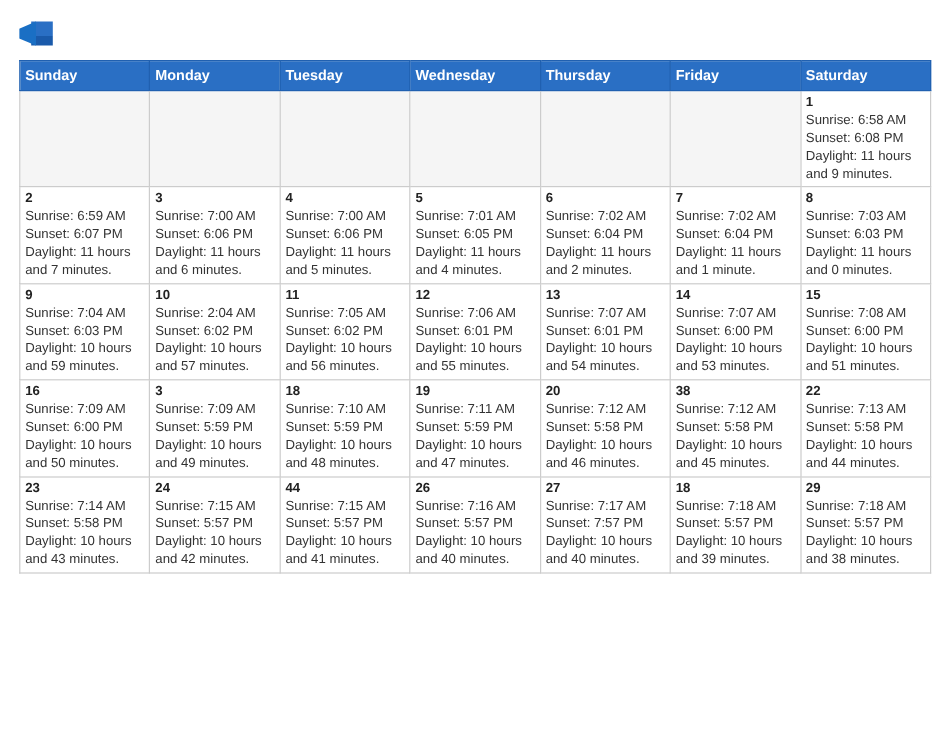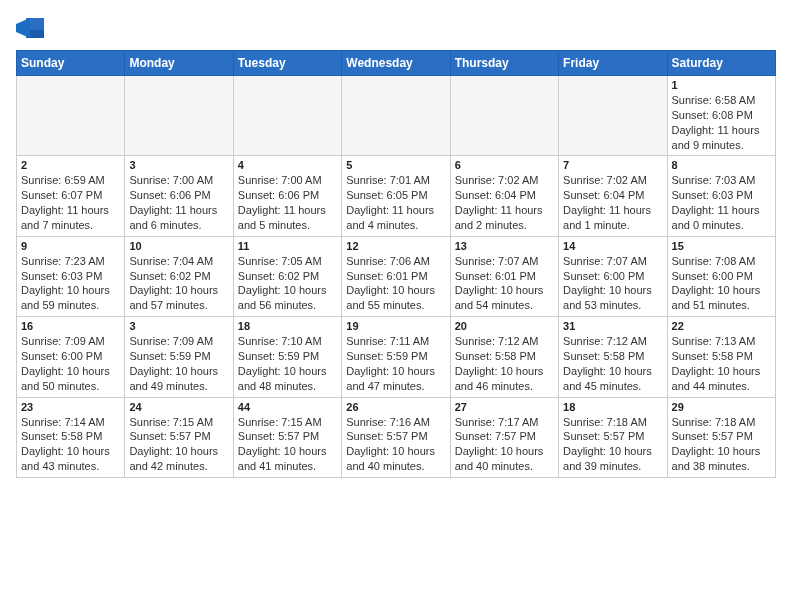--- a/index.html
+++ b/index.html
@@ -193,7 +193,7 @@
         <tr>
           <td>
             <span class="day-num">9</span>
-            <div class="day-info">Sunrise: 7:23 AM
+            <div class="day-info">Sunrise: 7:04 AM
 Sunset: 6:03 PM
 Daylight: 10 hours and 59 minutes.</div>
           </td>

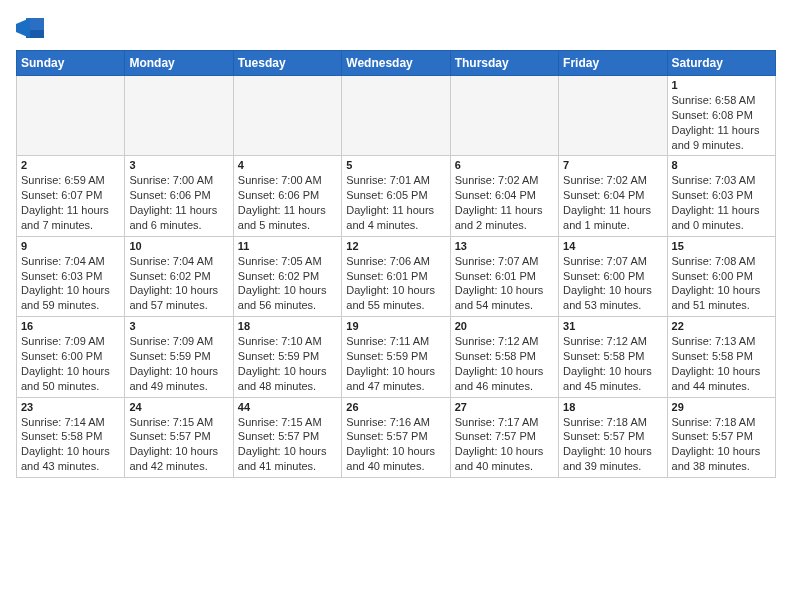--- a/index.html
+++ b/index.html
@@ -199,7 +199,7 @@
           </td>
           <td>
             <span class="day-num">10</span>
-            <div class="day-info">Sunrise: 7:04 AM
+            <div class="day-info">Sunrise: 2:04 AM
 Sunset: 6:02 PM
 Daylight: 10 hours and 57 minutes.</div>
           </td>

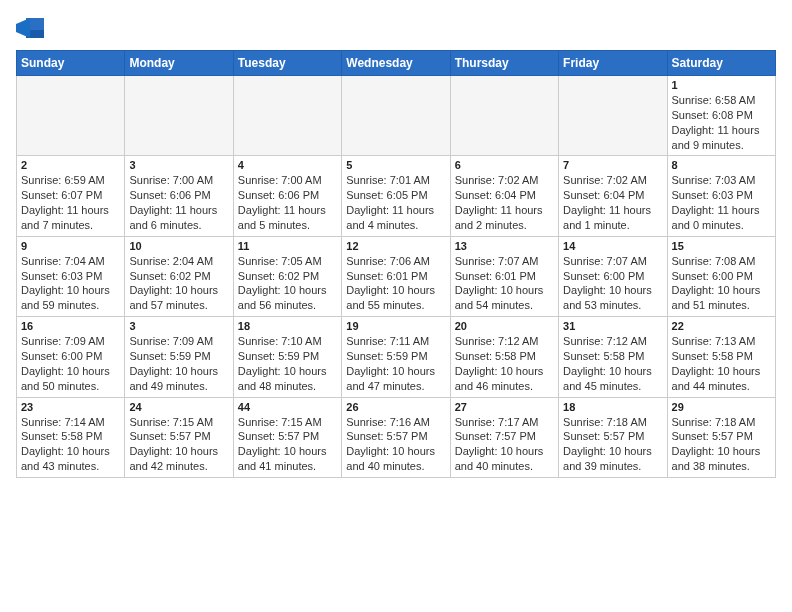--- a/index.html
+++ b/index.html
@@ -266,7 +266,7 @@
 Daylight: 10 hours and 46 minutes.</div>
           </td>
           <td>
-            <span class="day-num">31</span>
+            <span class="day-num">38</span>
             <div class="day-info">Sunrise: 7:12 AM
 Sunset: 5:58 PM
 Daylight: 10 hours and 45 minutes.</div>

